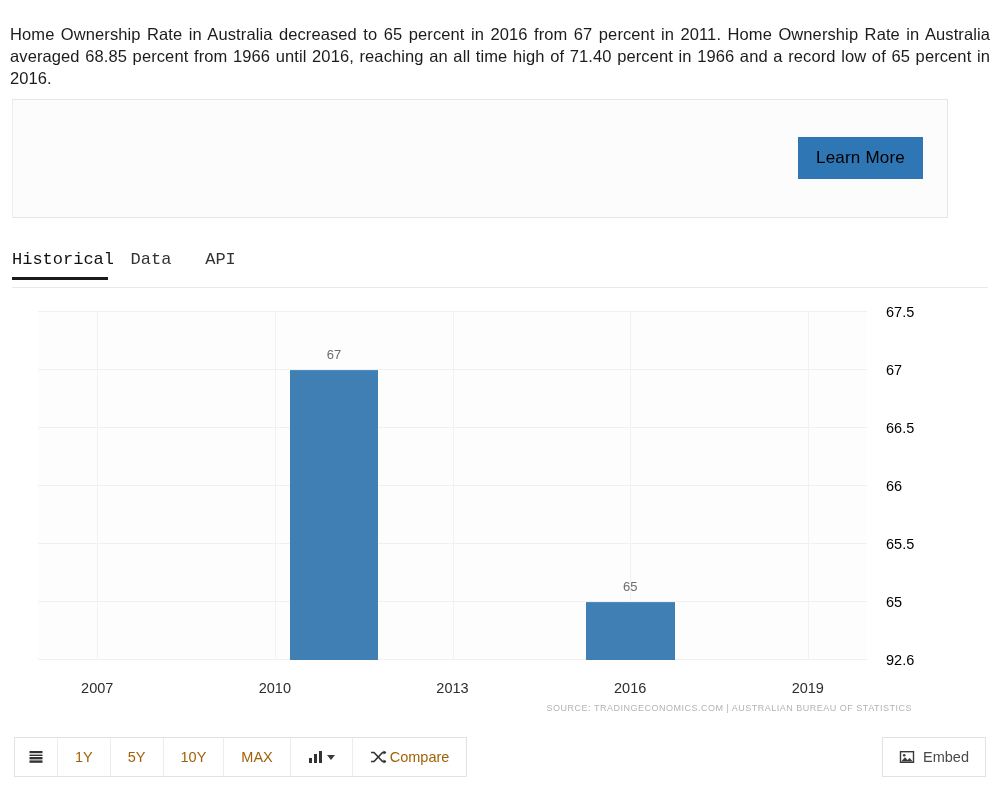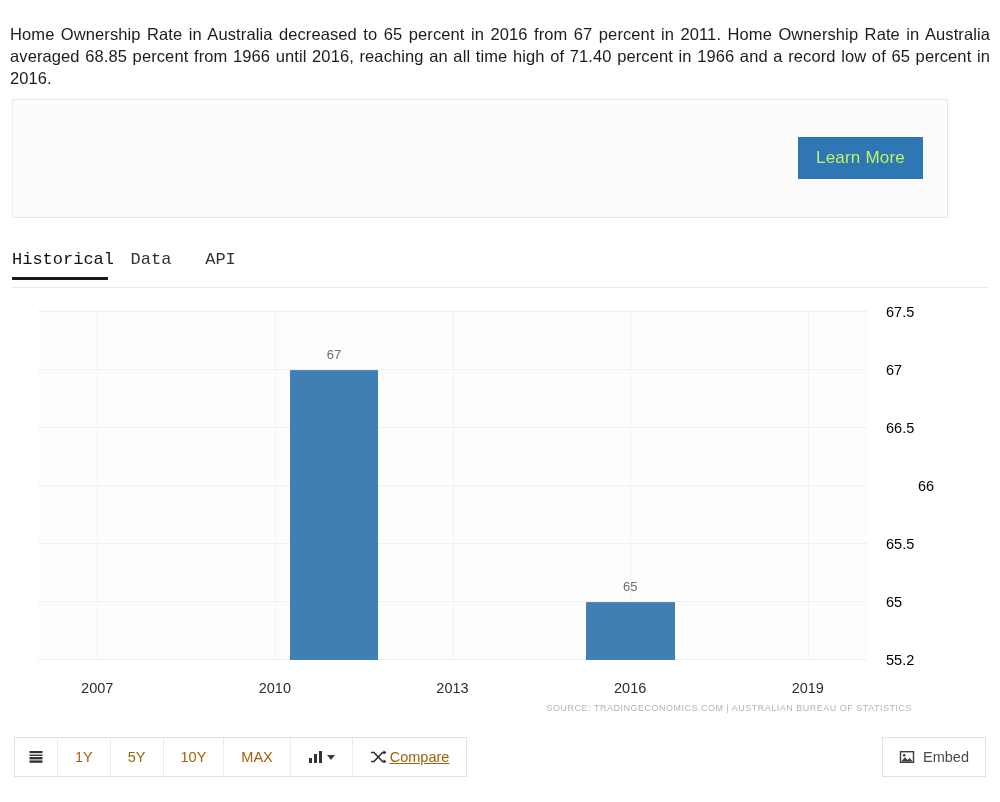--- a/index.html
+++ b/index.html
@@ -44,7 +44,7 @@
     right: 24px; top: 37px;
     width: 125px; height: 42px;
     background: #2e76b4;
-    color: #bef264;
+    color: #000000;
     font-size: 17px;
     border: none;
     cursor: pointer;

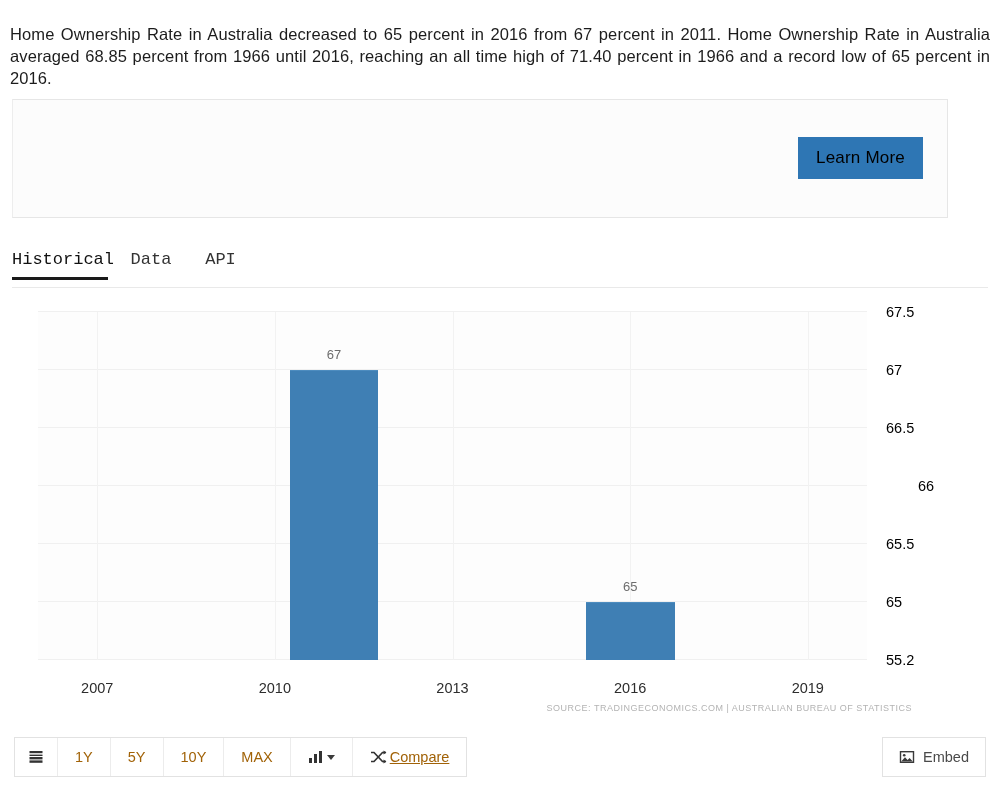--- a/index.html
+++ b/index.html
@@ -238,7 +238,7 @@
         <div class="ytick" style="top: 12px;">67.5</div>
         <div class="ytick" style="top: 70px;">67</div>
         <div class="ytick" style="top: 128px;">66.5</div>
-        <div class="ytick" style="top: 186px; margin-left: 32px;">66</div>
+        <div class="ytick" style="top: 186px;">66</div>
         <div class="ytick" style="top: 244px;">65.5</div>
         <div class="ytick" style="top: 302px;">65</div>
         <div class="ytick" style="top: 360px;">55.2</div>

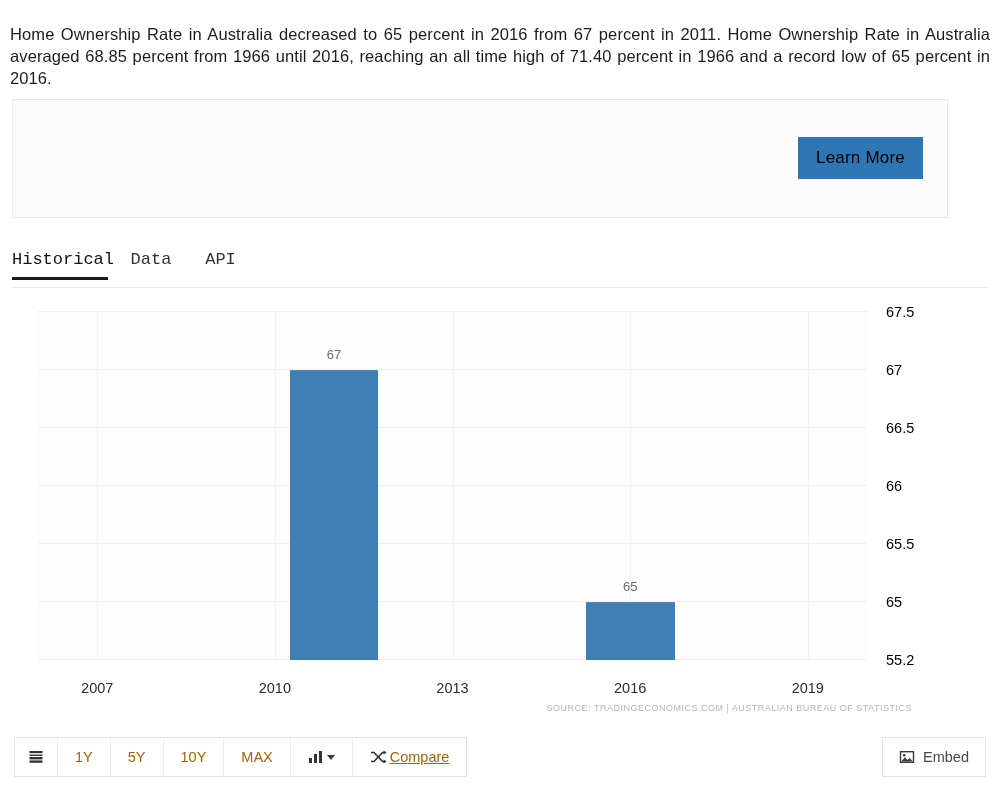--- a/index.html
+++ b/index.html
@@ -241,7 +241,7 @@
         <div class="ytick" style="top: 186px;">66</div>
         <div class="ytick" style="top: 244px;">65.5</div>
         <div class="ytick" style="top: 302px;">65</div>
-        <div class="ytick" style="top: 360px;">55.2</div>
+        <div class="ytick" style="top: 360px;">92.6</div>
       </div>
     <div id="xtick-layer">
         <div class="xtick" style="left: 85.2143px;">2007</div>

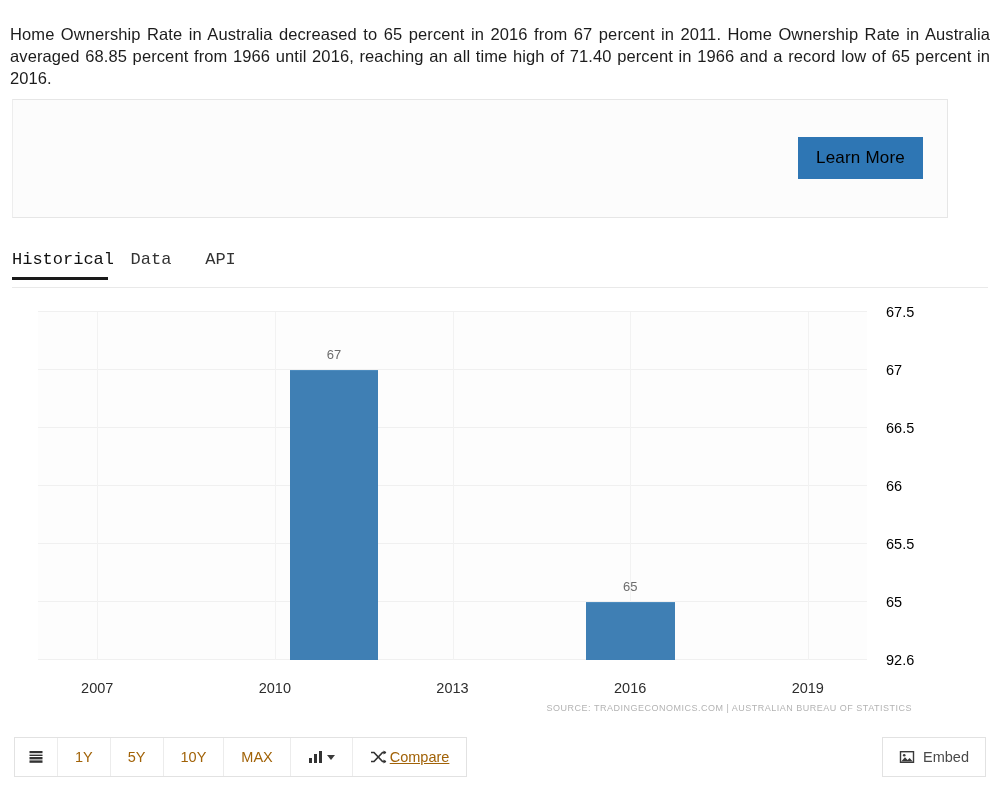--- a/index.html
+++ b/index.html
@@ -194,7 +194,7 @@
   }
   .embed-btn .glyph { margin-right: 8px; display: flex; }
   .tb-btn .glyph { display: flex; align-items: center; }
-  .tb-btn .glyph + span { margin-left: 3px; text-decoration: underline; }
+  .tb-btn .glyph + span { margin-left: 3px; }
 </style>
 </head>
 <body>

